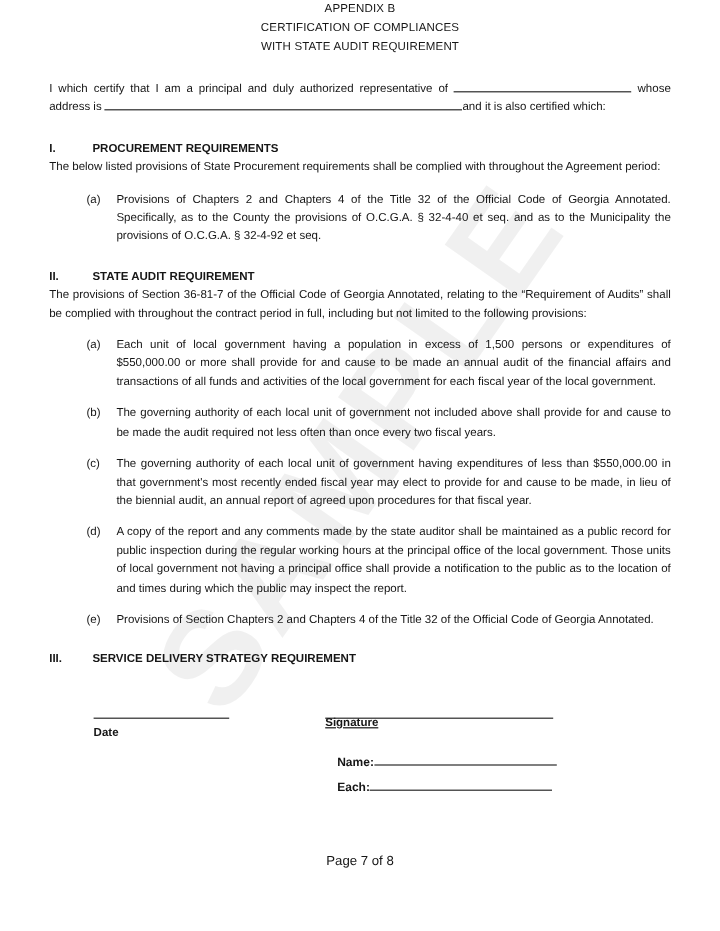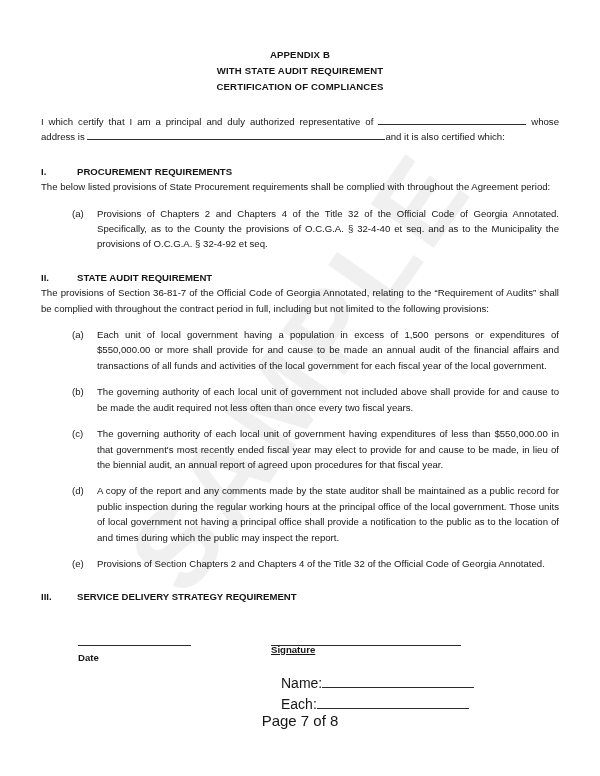--- a/index.html
+++ b/index.html
@@ -43,10 +43,9 @@
   
   .doc-head {
     text-align: center;
-    font-weight: bold;
+    font-weight: normal;
     font-size: 9.6px;
     letter-spacing: .15px;
-    padding-top: 47px;
   }
   .doc-head div { line-height: 16px; }
 

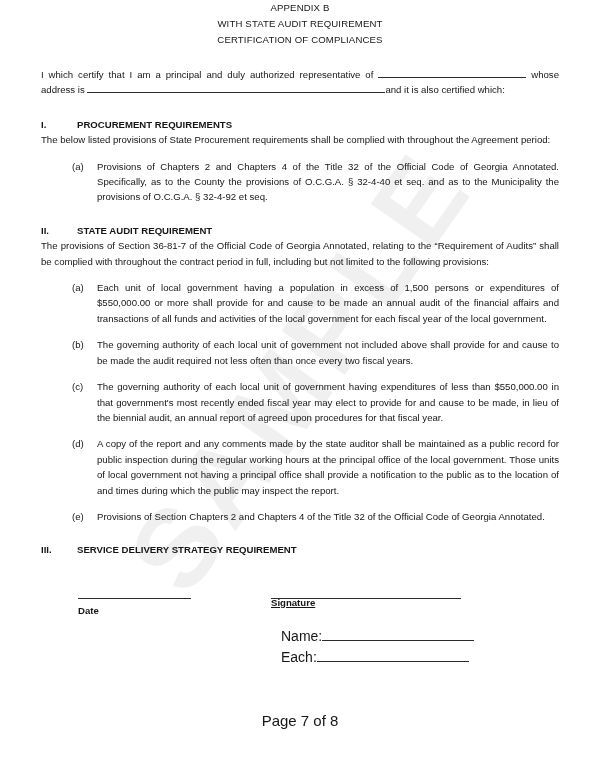--- a/index.html
+++ b/index.html
@@ -148,8 +148,8 @@
 
     <div class="doc-head">
       <div>APPENDIX B</div>
+      <div>CERTIFICATION OF COMPLIANCES</div>
       <div>WITH STATE AUDIT REQUIREMENT</div>
-      <div>CERTIFICATION OF COMPLIANCES</div>
     </div>
 
     <p class="para intro"><span>I which certify that I am a principal and duly authorized representative of </span><span class="blank blank-a"></span><span> whose address is </span><span class="blank blank-b"></span><span>and it is also certified which:</span></p>

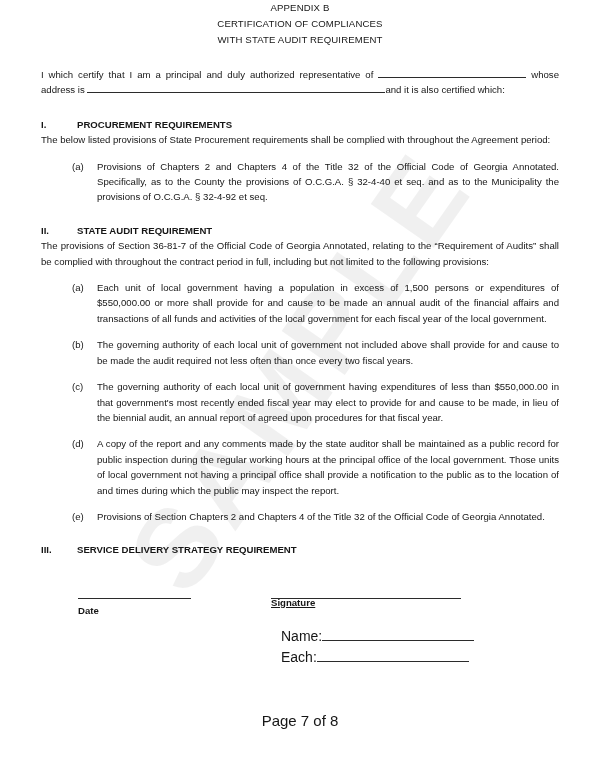--- a/index.html
+++ b/index.html
@@ -112,8 +112,8 @@
 
   .field {
     position: absolute;
-    font-size: 14px;
-    font-weight: normal;
+    font-size: 10px;
+    font-weight: bold;
     line-height: 14px;
     white-space: nowrap;
   }

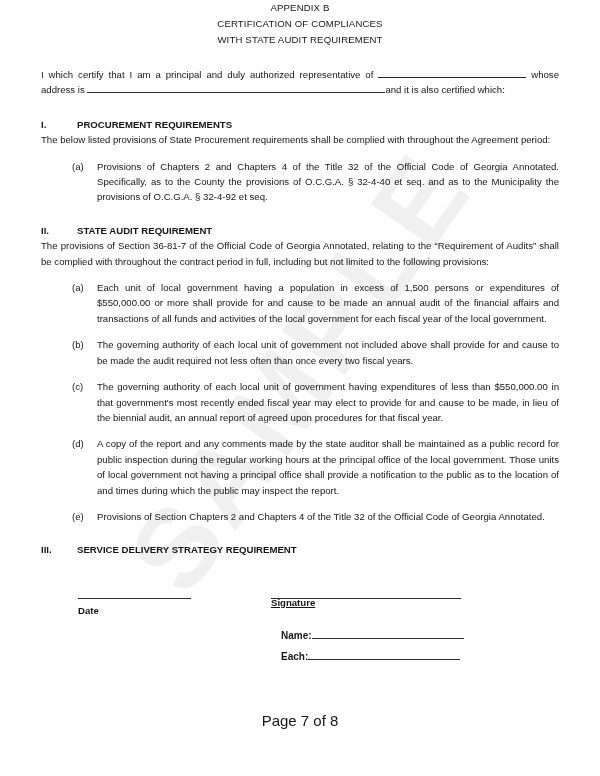--- a/index.html
+++ b/index.html
@@ -133,7 +133,7 @@
     right: 0;
     top: 712px;
     text-align: center;
-    font-size: 15px;
+    font-size: 11px;
     z-index: 1;
   }
 </style>

